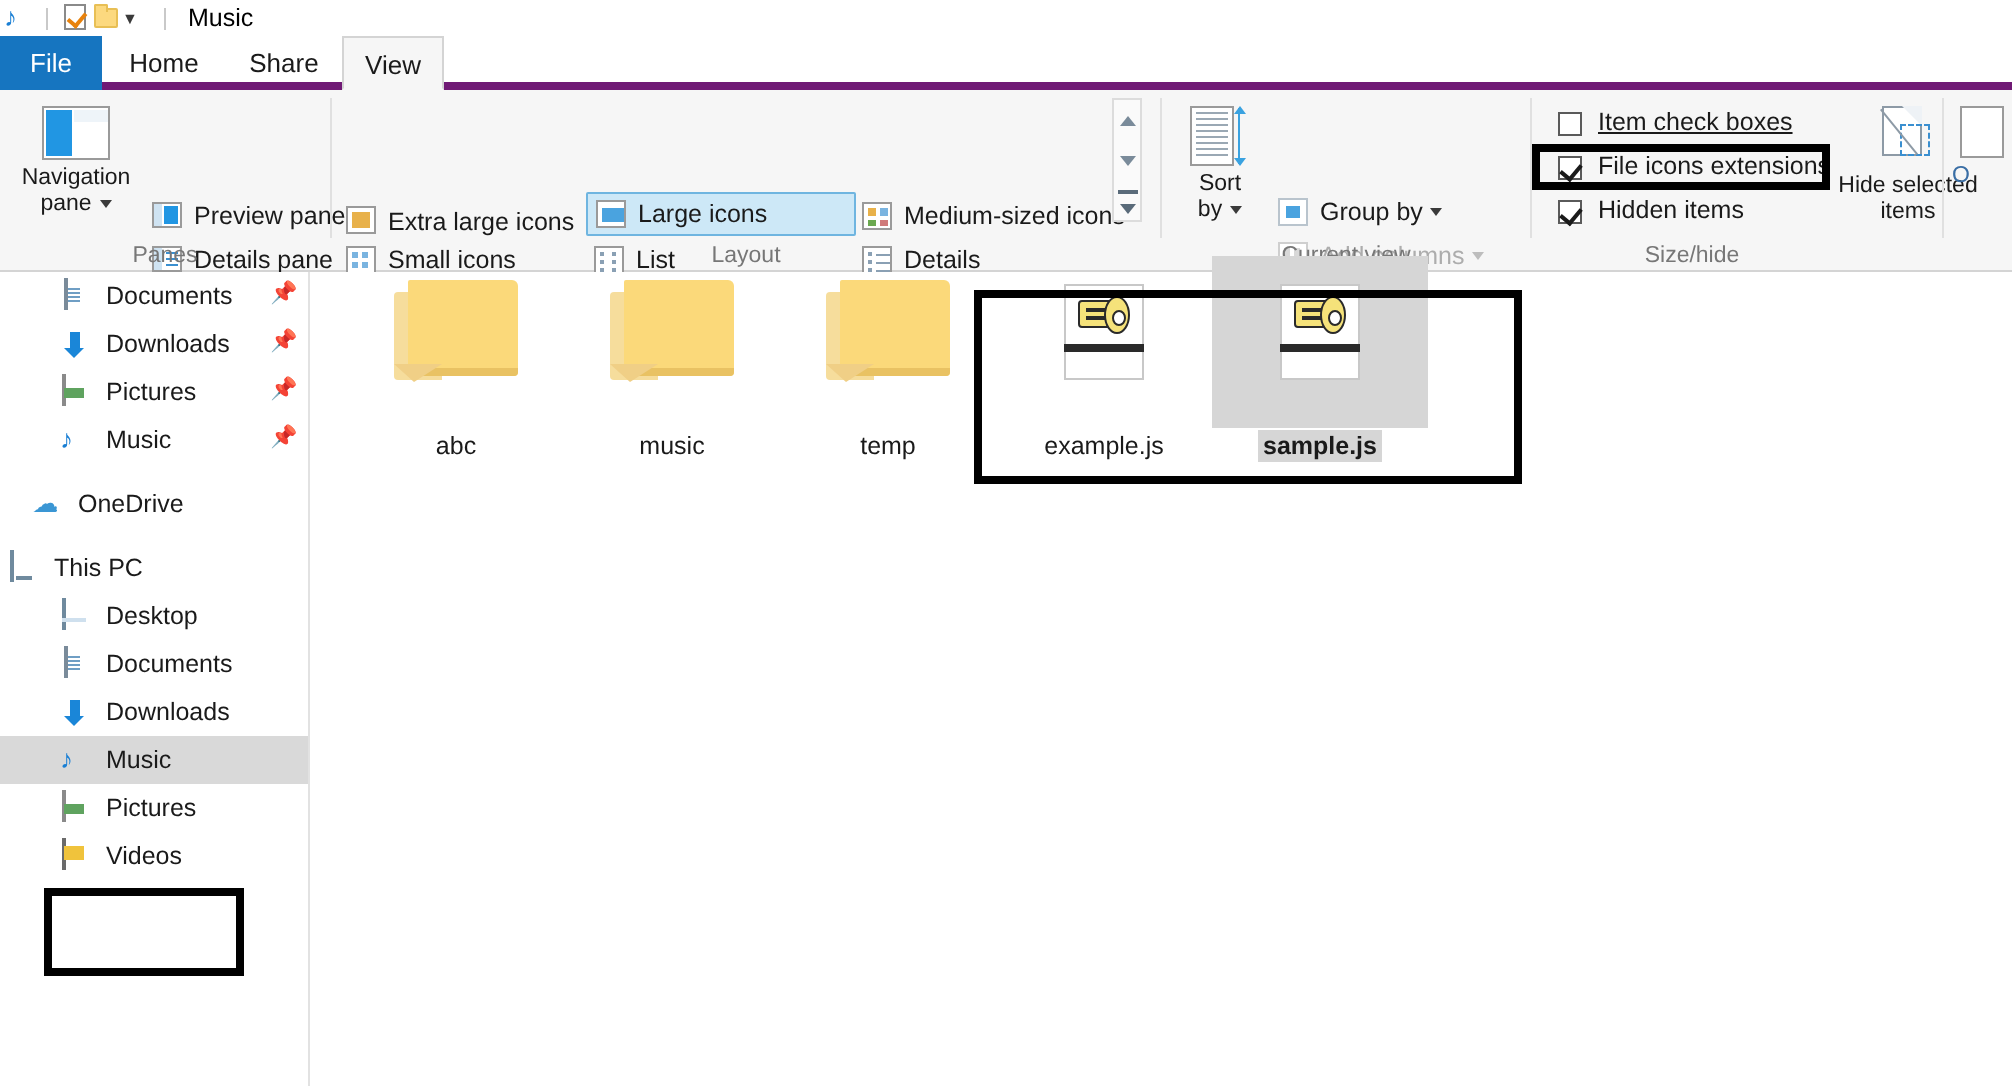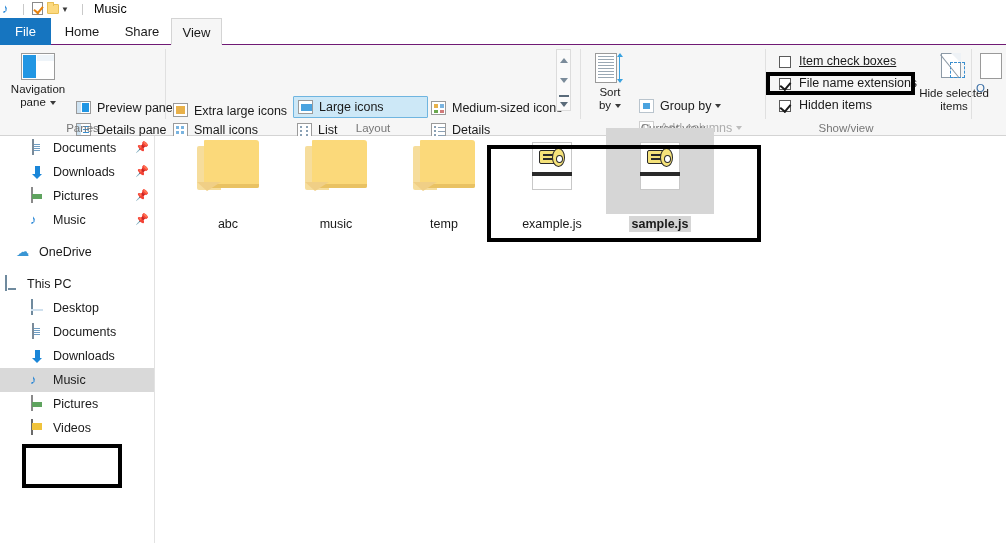--- a/index.html
+++ b/index.html
@@ -46,7 +46,7 @@
   
   .tabstrip {
     position:absolute; left:0; top:18px; width:1006px; height:27px;
-    background:#ffffff; border-bottom:1px solid #701a75;padding-left:36px;
+    background:#ffffff; border-bottom:4px solid #701a75;padding-left:36px;
   }
   .tab {
     position:absolute; top:0; height:27px; line-height:27px;

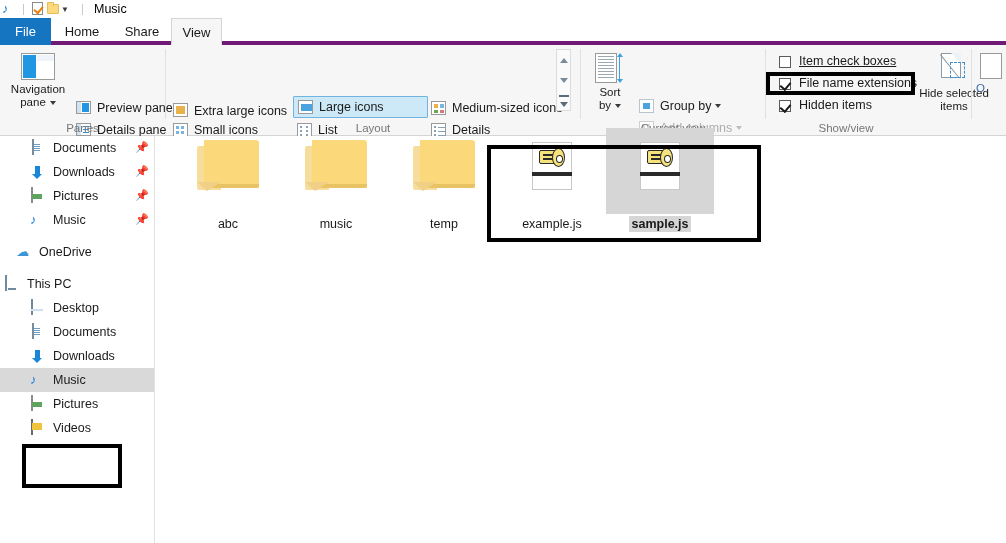--- a/index.html
+++ b/index.html
@@ -504,7 +504,7 @@
         <span class="sico">
             <i class="cbox checked"></i>
           </span>
-        <span>File name extensions</span>
+        <span>File icons extensions</span>
       </div>
       <div class="sitem" style="left:12px; top:50px;justify-content:flex-end;">
         <span class="sico">

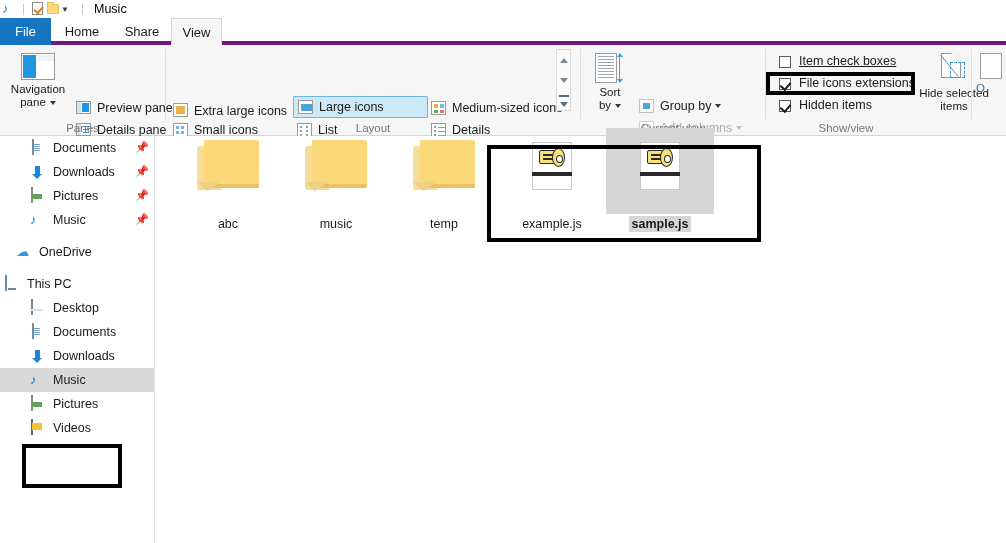--- a/index.html
+++ b/index.html
@@ -524,7 +524,7 @@
         <span>items</span>
       </div>
 
-      <div class="rgroup-label" style="left:0; width:160px;">Show/view</div>
+      <div class="rgroup-label" style="left:0; width:160px;">Size/hide</div>
     </div>
     <div class="rsep" style="left:971px;"></div>
 

